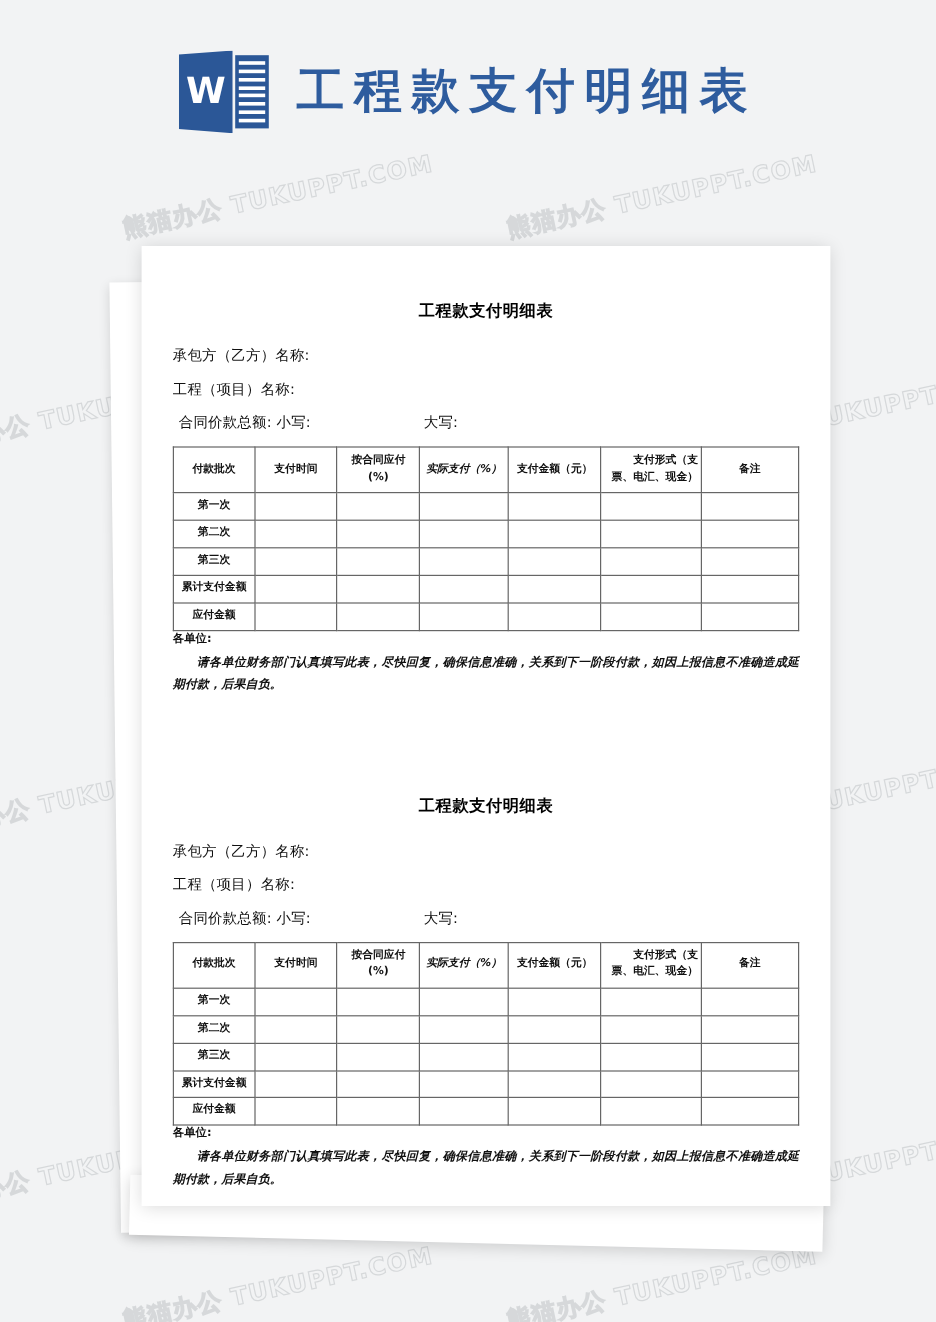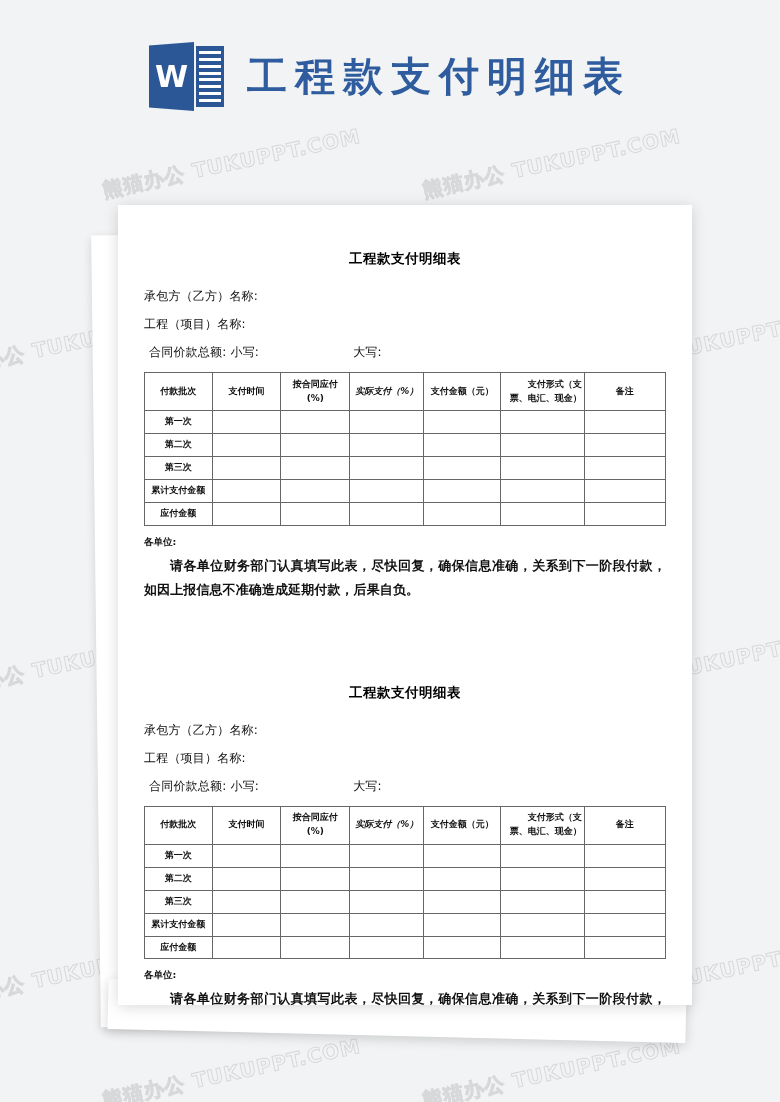--- a/index.html
+++ b/index.html
@@ -188,7 +188,6 @@
     font-size: 9.5px;
     font-weight: 700;
     color: #111;
-    margin-top: 10px;
     margin-bottom: 5px;
   }
   .note-body {

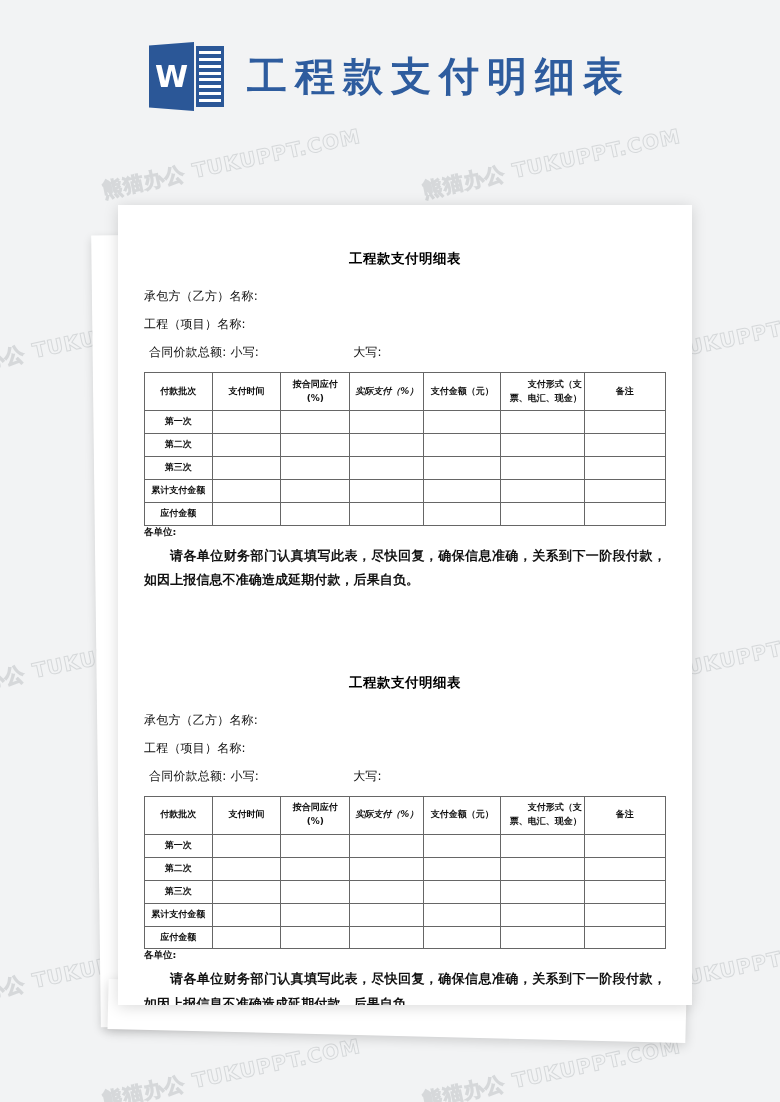--- a/index.html
+++ b/index.html
@@ -191,13 +191,14 @@
     margin-bottom: 5px;
   }
   .note-body {
-    font-size: 13px;
+    font-size: 10px;
     font-weight: 700;
     color: #111;
     line-height: 1.85;
     text-indent: 2em;
     text-align: justify;
     letter-spacing: 0.1px;
+    font-style: italic;
   }
 </style>
 </head>

